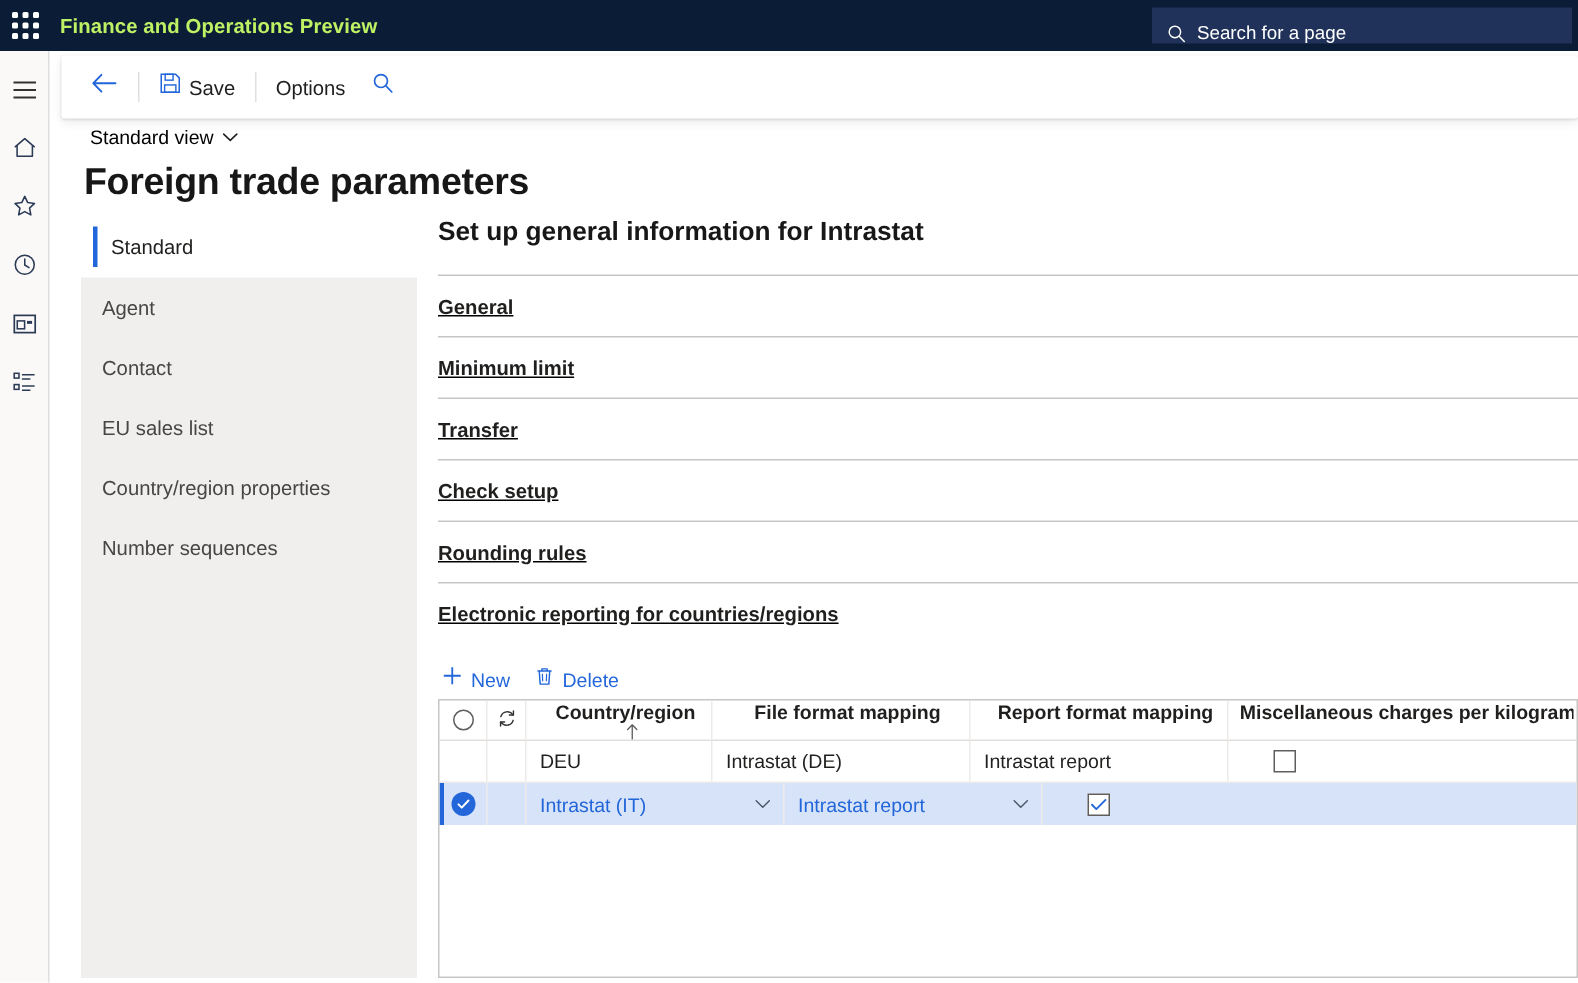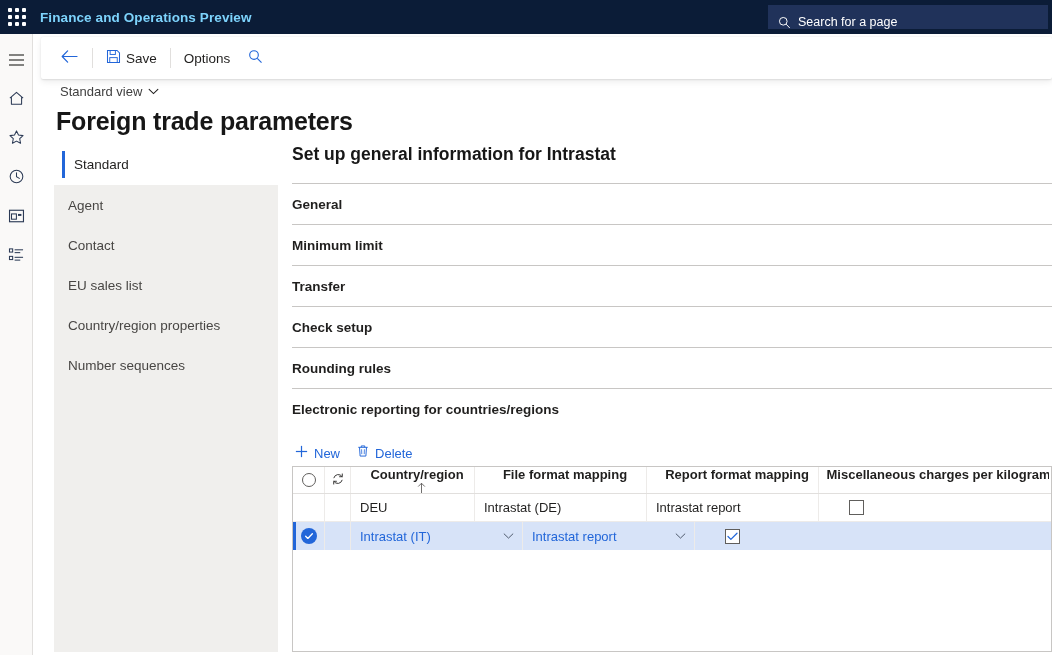--- a/index.html
+++ b/index.html
@@ -27,7 +27,7 @@
   }
   .waffle-grid i { display: block; width: 4px; height: 4px; background: #ffffff; border-radius: 1px; }
   .app-title {
-    color: #7dd3fc; font-size: 13.5px; font-weight: bold;
+    color: #bef264; font-size: 13.5px; font-weight: bold;
     margin-left: 6px; letter-spacing: 0.1px;
   }
   .topsearch {

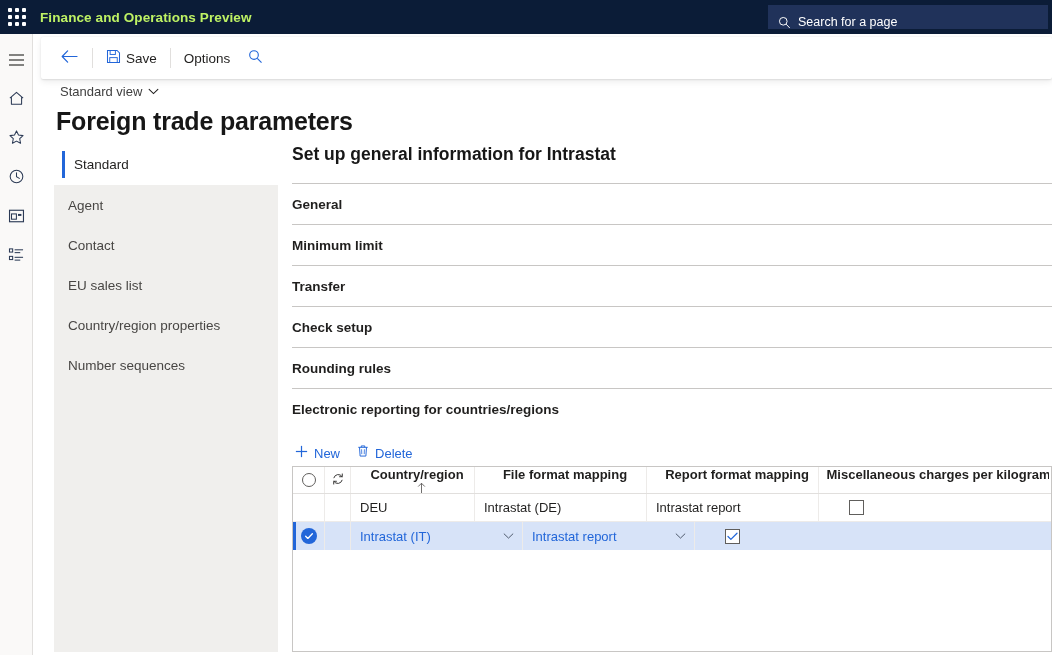--- a/index.html
+++ b/index.html
@@ -71,7 +71,7 @@
     display: inline-flex; align-items: center; margin-left: 15px;
     cursor: pointer; padding: 2px 4px;
   }
-  .viewsel .t { font-size: 13px; color: #404040; }
+  .viewsel .t { font-size: 13px; color: #000000; }
   .viewsel .chev { margin-left: 6px; display: flex; }
   .ptitle {
     margin-left: 15px; margin-top: 6px;

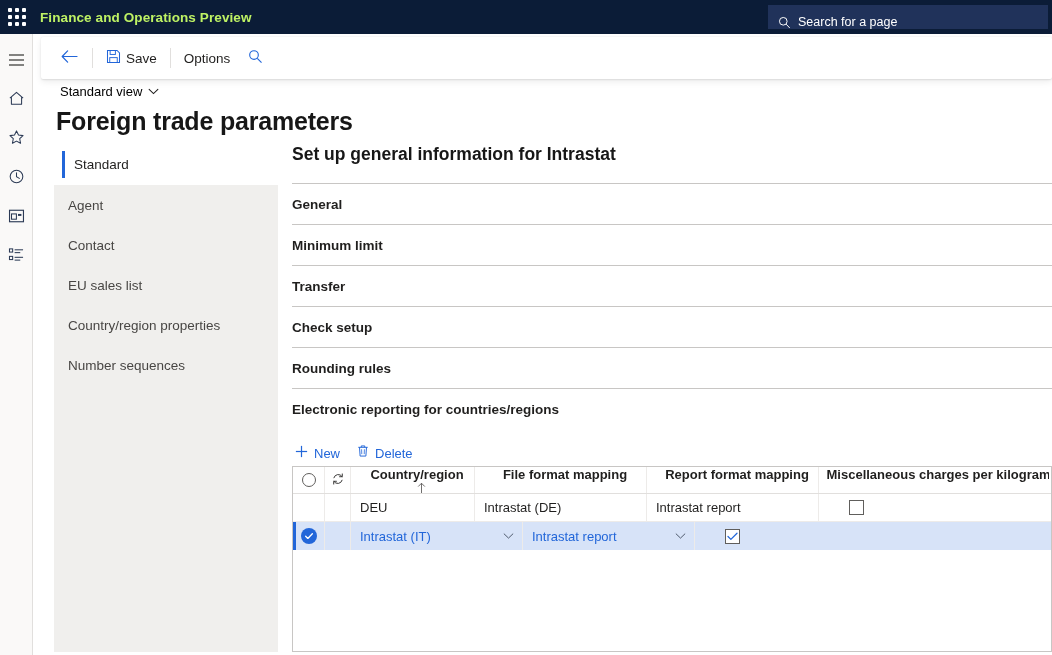--- a/index.html
+++ b/index.html
@@ -108,6 +108,7 @@
     border-top: 1px solid #C8C6C4;
     height: 41px; display: flex; align-items: center;
     cursor: pointer;
+    text-decoration: underline;
   }
   .fastgroup .fg-lbl { font-size: 13.5px; font-weight: bold; color: #201F1E; }
 

